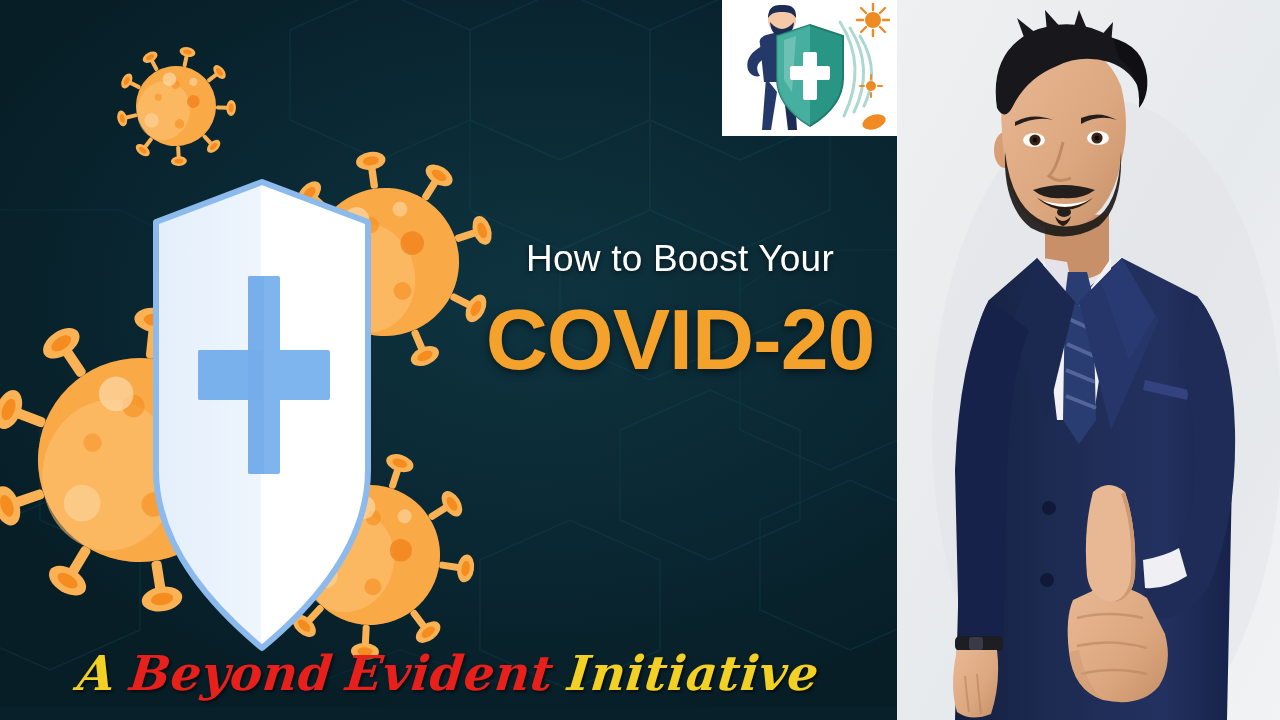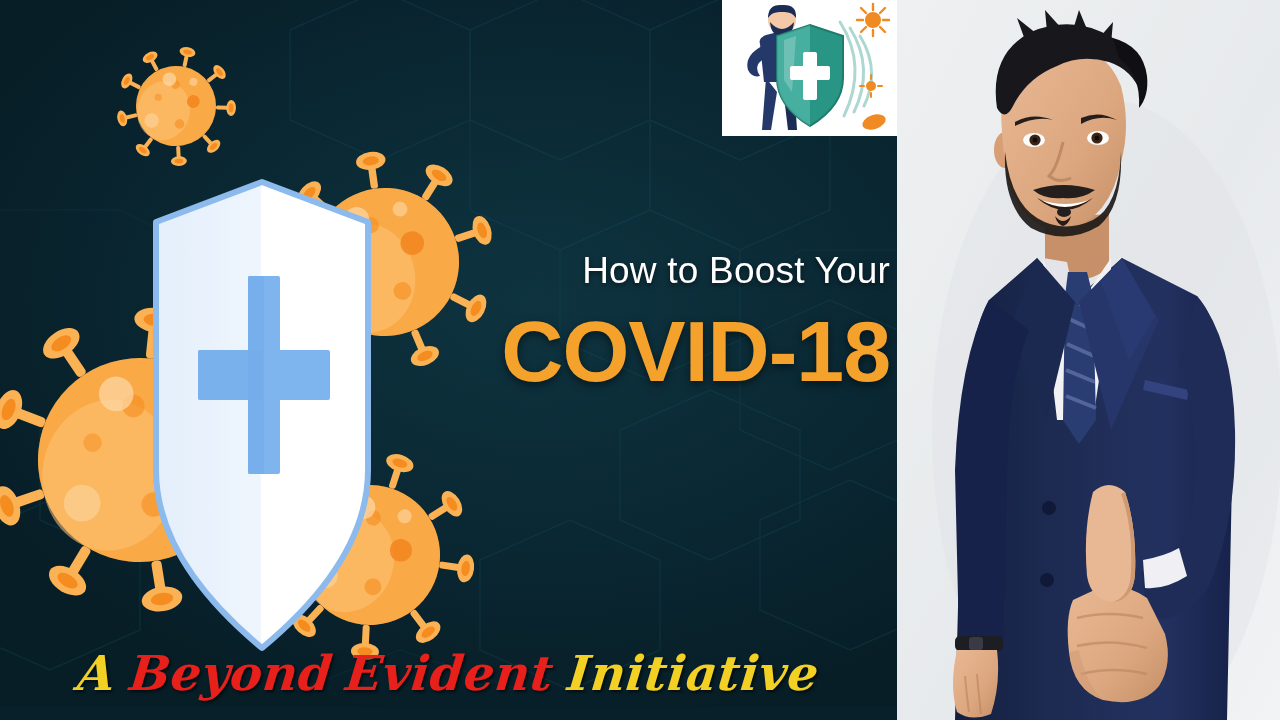--- a/index.html
+++ b/index.html
@@ -44,8 +44,8 @@
 
   
   #headline{
-    position:absolute;left:470px;top:244px;width:420px;
-    text-align:right;
+    position:absolute;left:470px;top:232px;width:420px;
+    text-align:center;
     user-select:none;
   }
   .hl-line{

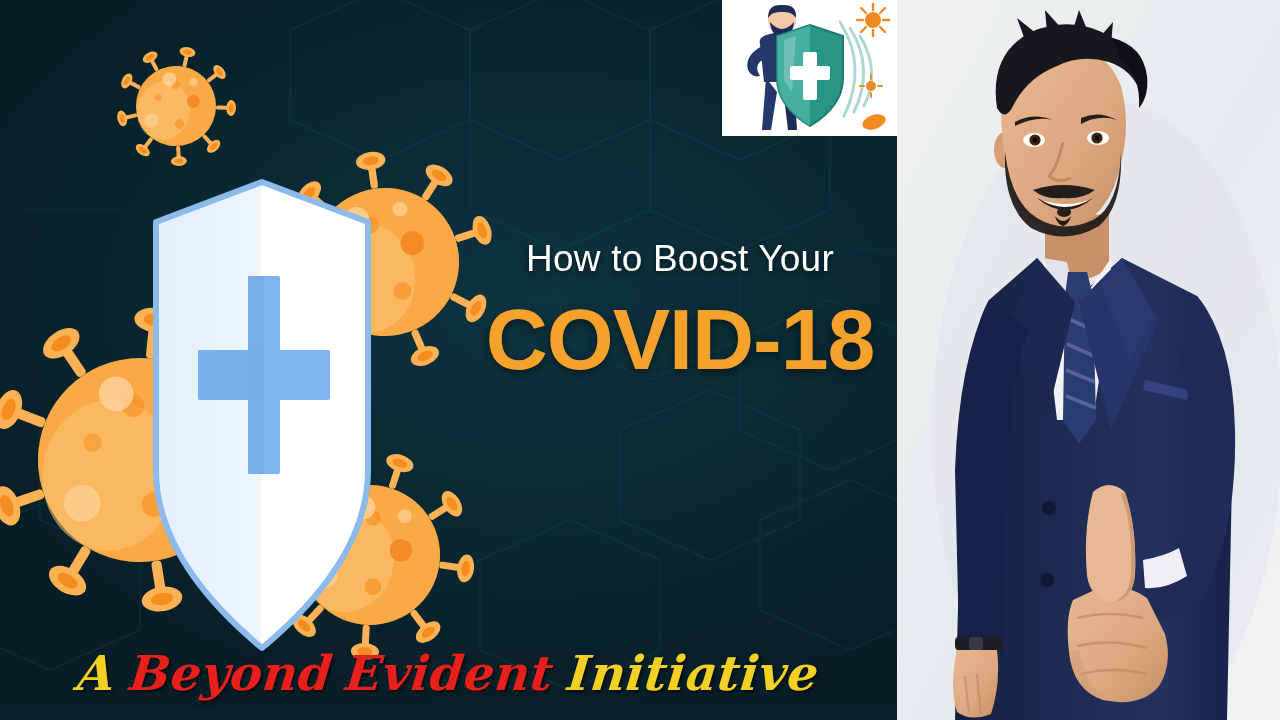--- a/index.html
+++ b/index.html
@@ -176,7 +176,7 @@
 
     <div id="headline">
       <div class="hl-line">How to Boost Your</div>
-      <div class="hl-line" id="covid-line">COVID-18</div>
+      <div class="hl-line" id="covid-line">COVID-20</div>
     </div>
 
     <div id="banner">

